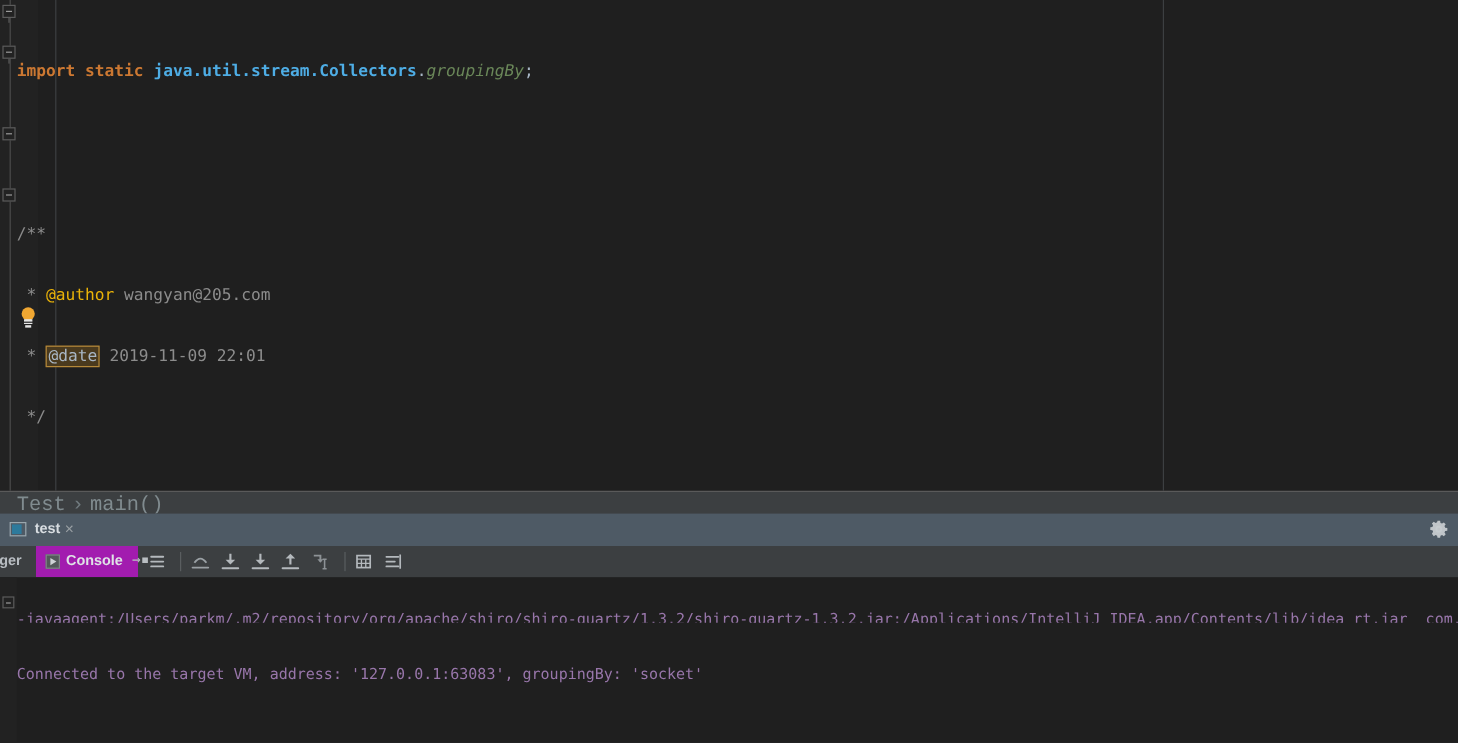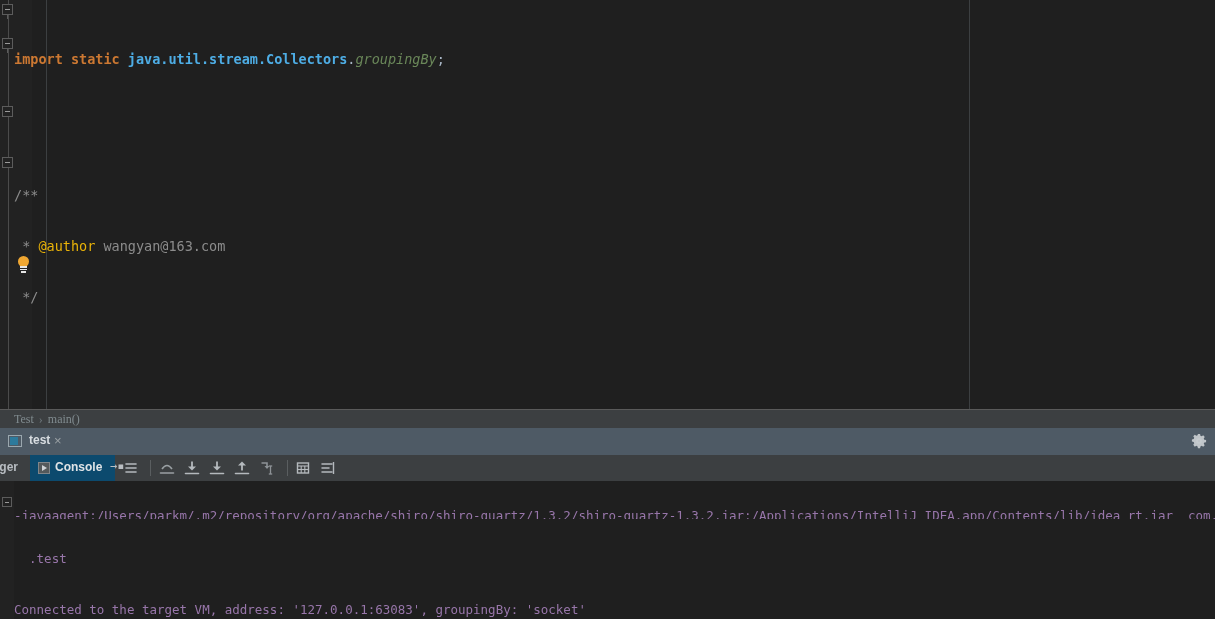--- a/index.html
+++ b/index.html
@@ -113,7 +113,7 @@
       <div class="ln"> </div>
 
       <div class="ln"><span class="doc">/**</span></div>
-      <div class="ln"><span class="doc"> * </span><span class="doctag">@author</span><span class="doc"> wangyan@163.com</span></div>
+      <div class="ln"><span class="doc"> * </span><span class="doctag">@author</span><span class="doc"> wangyan@205.com</span></div>
       <div class="ln"><span class="doc"> */</span></div>
 
       

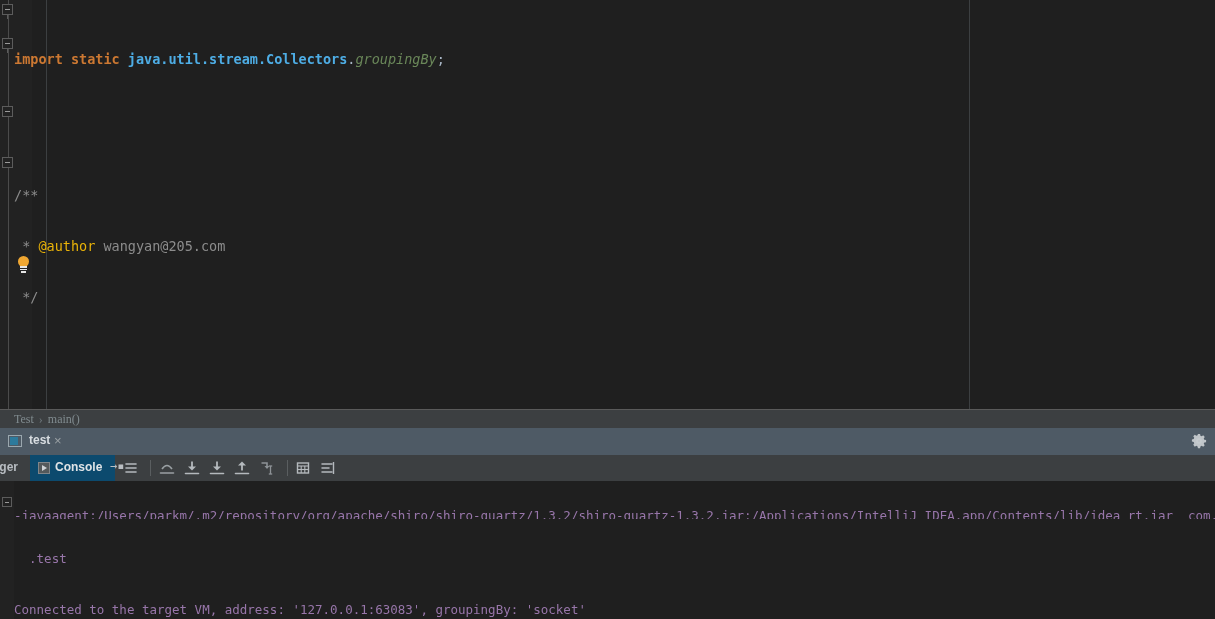--- a/index.html
+++ b/index.html
@@ -114,6 +114,7 @@
 
       <div class="ln"><span class="doc">/**</span></div>
       <div class="ln"><span class="doc"> * </span><span class="doctag">@author</span><span class="doc"> wangyan@205.com</span></div>
+      <div class="ln"><span class="doc"> * </span><span class="tagbox">@date</span><span class="doc"> 2019-11-09 22:01</span></div>
       <div class="ln"><span class="doc"> */</span></div>
 
       

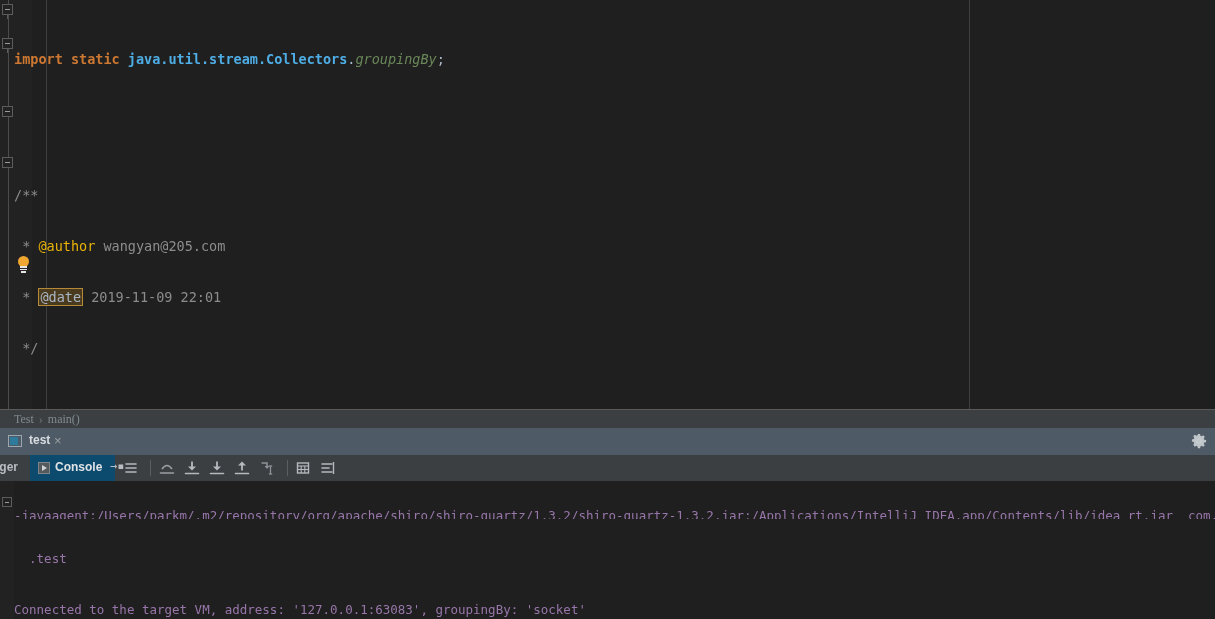--- a/index.html
+++ b/index.html
@@ -41,8 +41,8 @@
   
   .crumbbar{position:absolute;left:0;top:409px;width:1215px;height:19px;background:#3c3f41;
             border-top:1px solid #5a5a5a;}
-  .crumbbar .inner{padding:2px 0 0 14px;font-family:Liberation Serif, serif;
-            font-size:12px;color:#808b8f;}
+  .crumbbar .inner{padding:2px 0 0 14px;font-family:Liberation Mono, monospace;
+            font-size:17px;color:#808b8f;}
   .crumbbar .sep{color:#707a7e;padding:0 5px;}
 
   

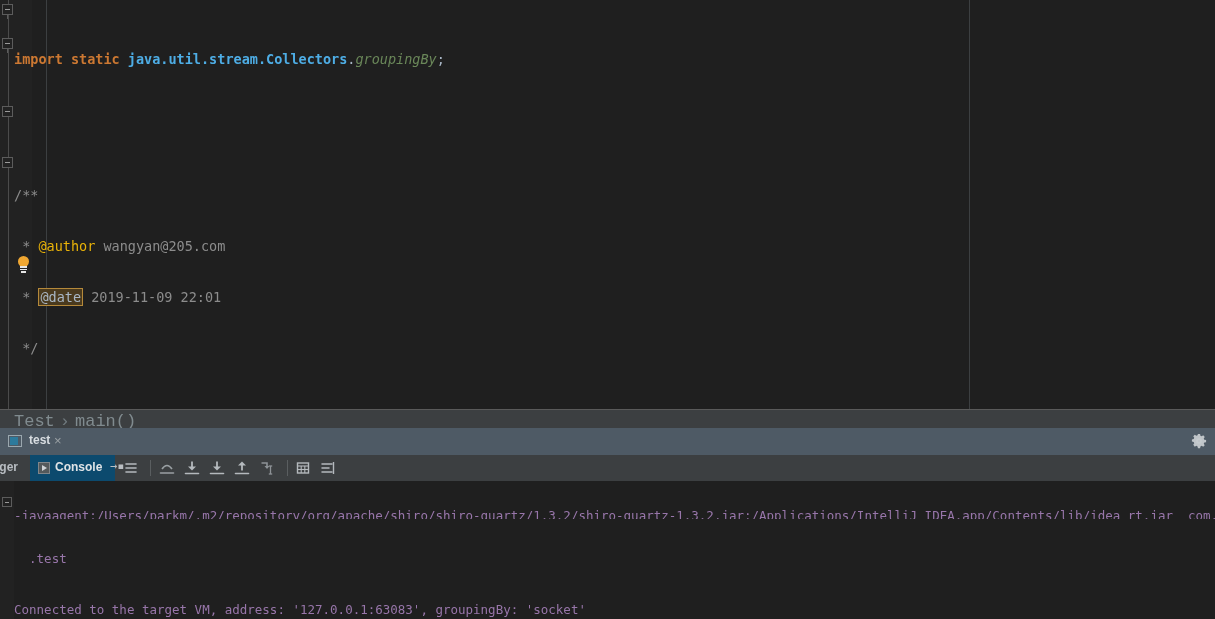--- a/index.html
+++ b/index.html
@@ -60,7 +60,7 @@
   .dbgbar{position:absolute;left:0;top:27px;width:1215px;height:26px;background:#3c3f41;}
   .dbgger{position:absolute;left:-8px;top:5px;font-family:"Liberation Sans",sans-serif;
           font-size:12px;color:#b8bdc2;font-weight:bold;}
-  .constab{position:absolute;left:30px;top:0;width:85px;height:26px;background:#0c4a6e;}
+  .constab{position:absolute;left:30px;top:0;width:85px;height:26px;background:#a21caf;}
   .playi{position:absolute;left:8px;top:7px;width:12px;height:12px;background:#54595b;
          border:1px solid #808589;box-sizing:border-box;}
   .playi:after{content:"";position:absolute;left:3px;top:2px;border-left:5px solid #cfd3d6;

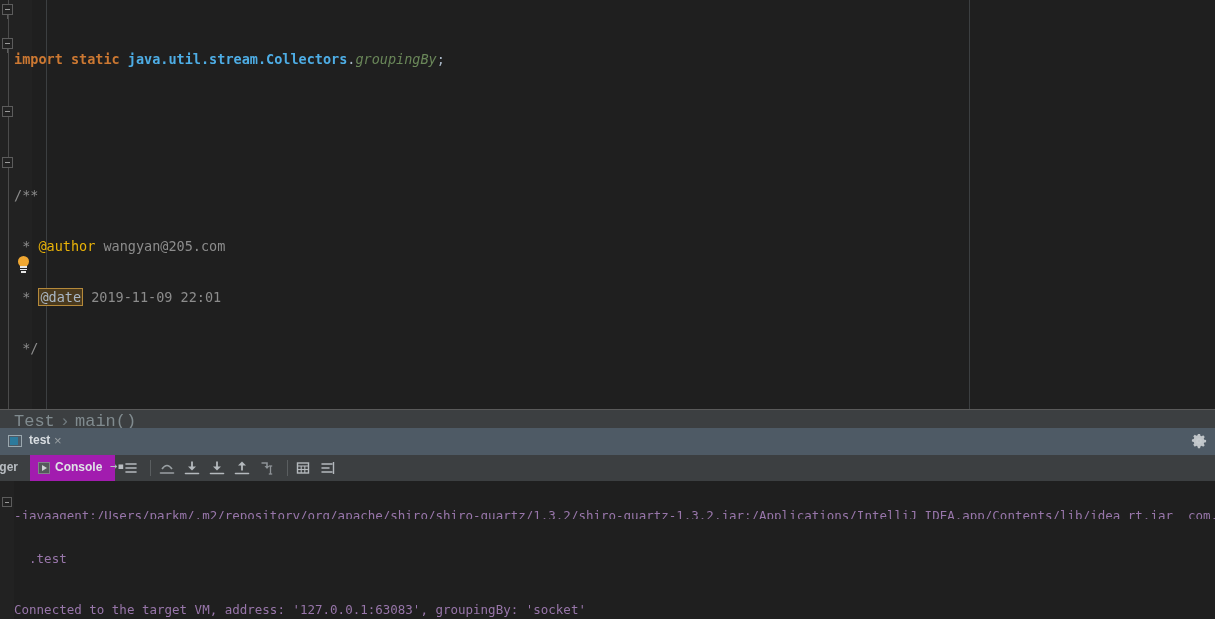--- a/index.html
+++ b/index.html
@@ -265,7 +265,6 @@
 
       <div class="ctext">
         <div class="cl" style="height:11px;overflow:hidden;line-height:16px;position:relative;top:-5px"><span class="c-purple">-javaagent:/Users/parkm/.m2/repository/org/apache/shiro/shiro-quartz/1.3.2/shiro-quartz-1.3.2.jar:/Applications/IntelliJ IDEA.app/Contents/lib/idea_rt.jar  com.ten.controller</span></div>
-        <div class="cl" style="position:relative;top:-5px"><span class="c-purple">  </span><span class="c-purple">.test</span></div>
         <div class="cl" style="position:relative;top:-2px"><span class="c-purple">Connected to the target VM, address: '127.0.0.1:63083', groupingBy: 'socket'</span></div>
         
         

